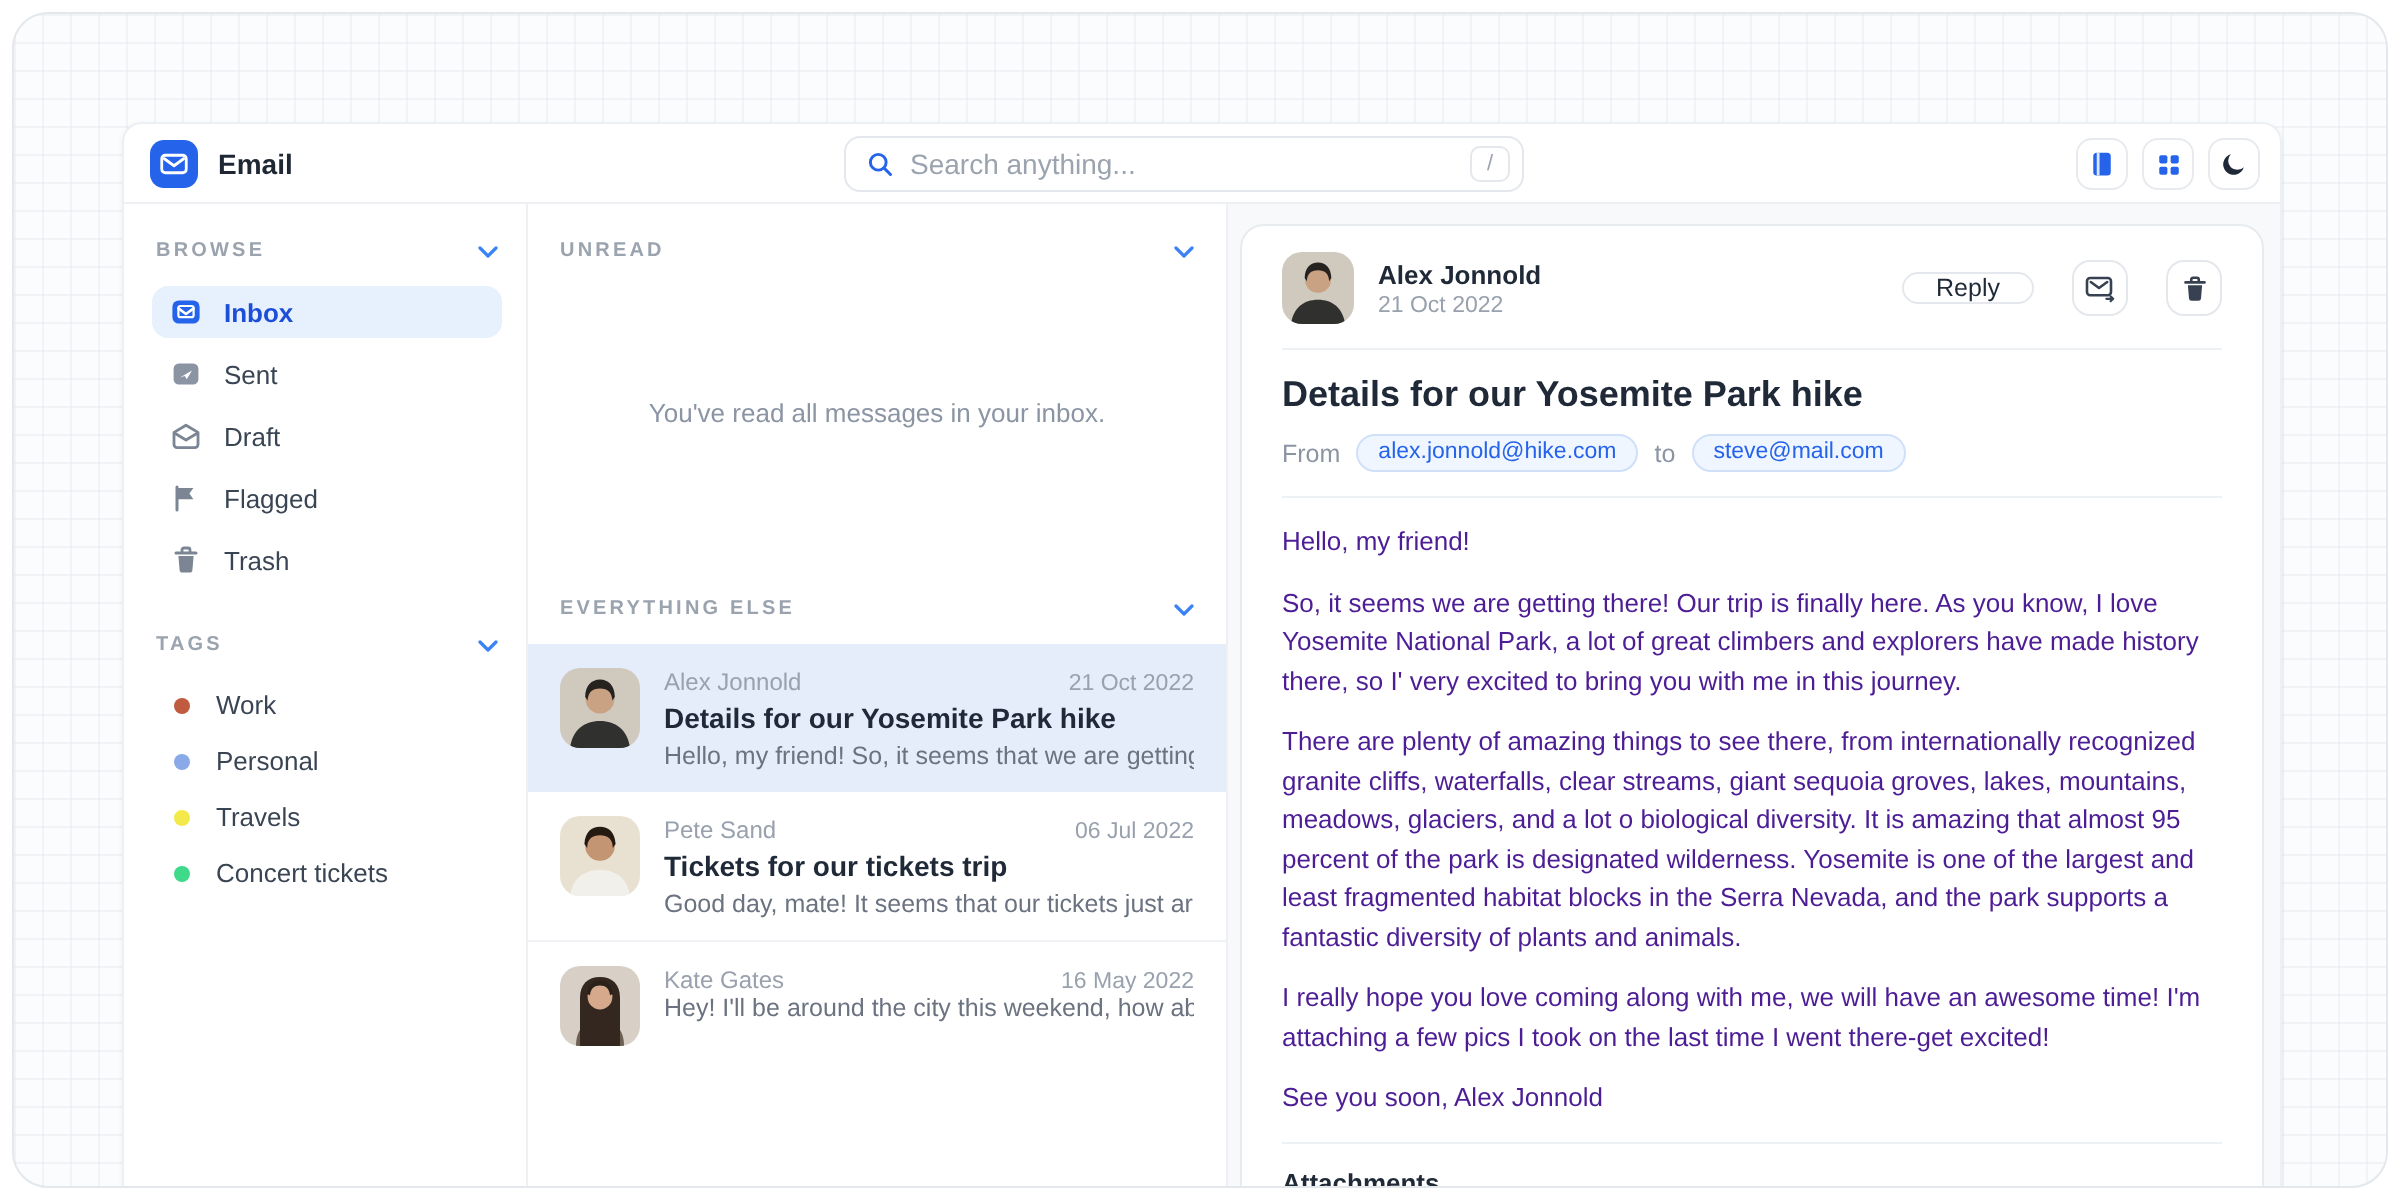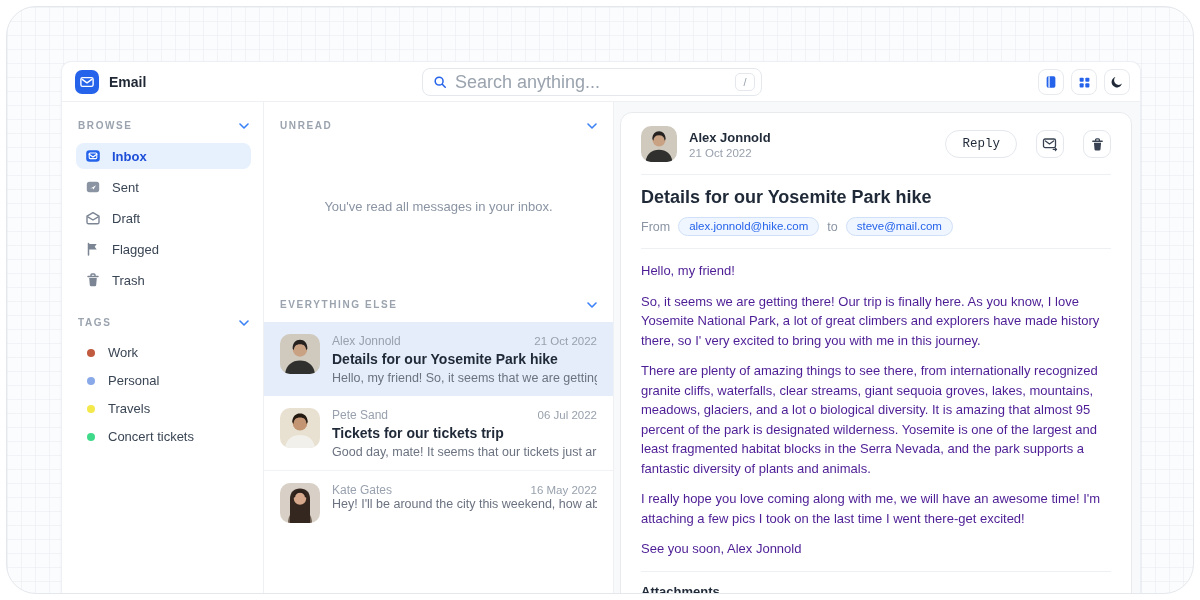--- a/index.html
+++ b/index.html
@@ -7,7 +7,7 @@
 
   .frame{
     position:absolute; left:6px; top:6px; right:6px; bottom:6px;
-    border:1px solid #e4e7ec; border-radius:30px; overflow:hidden;
+    border:1px solid #e4e7ec; border-radius:18px; overflow:hidden;
     background-color:#fbfcfd;
     background-image:
       linear-gradient(rgba(228,232,238,.45) 1px, transparent 1px),

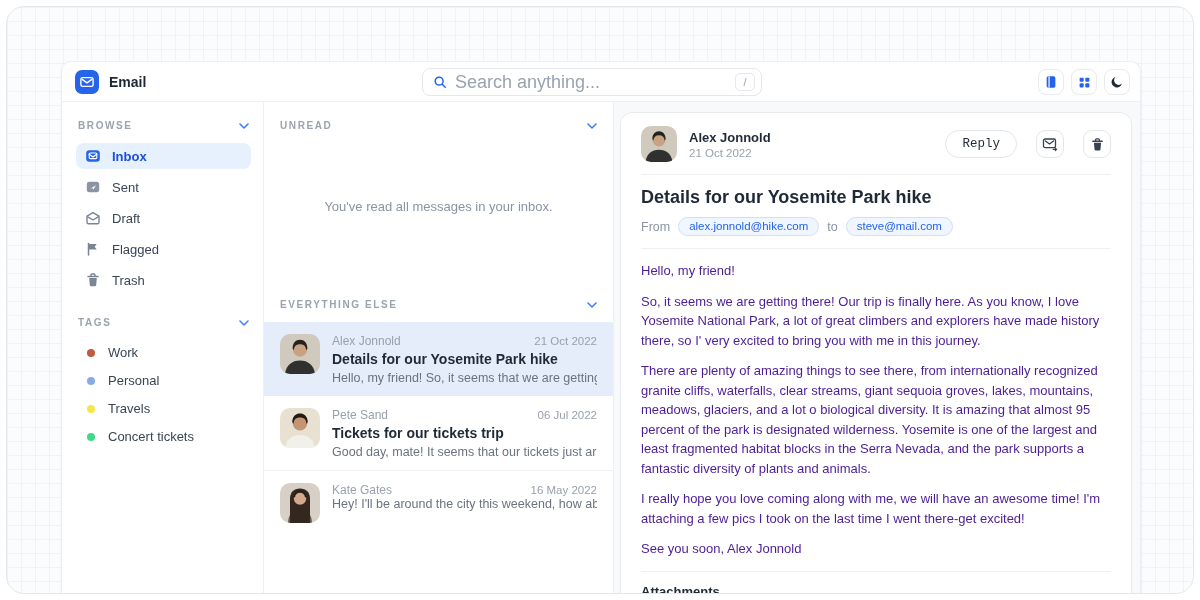--- a/index.html
+++ b/index.html
@@ -34,7 +34,7 @@
     border:1px solid #e4e7ec; border-radius:8px; background:#fff;
     display:flex; align-items:center; gap:8px; padding:0 6px 0 10px;
   }
-  .searchbar input{ flex:1; border:none; outline:none; font-size:18px; color:#6d28d9; font-family:"Liberation Sans",sans-serif; background:transparent; }
+  .searchbar input{ flex:1; border:none; outline:none; font-size:14px; color:#6d28d9; font-family:"Liberation Sans",sans-serif; background:transparent; }
   .searchbar input::placeholder{ color:#9aa3ae; }
   .kbd{ width:20px; height:18px; border:1px solid #e4e7ec; border-radius:5px; color:#9aa3ae; font-size:11px; display:flex; align-items:center; justify-content:center; }
 

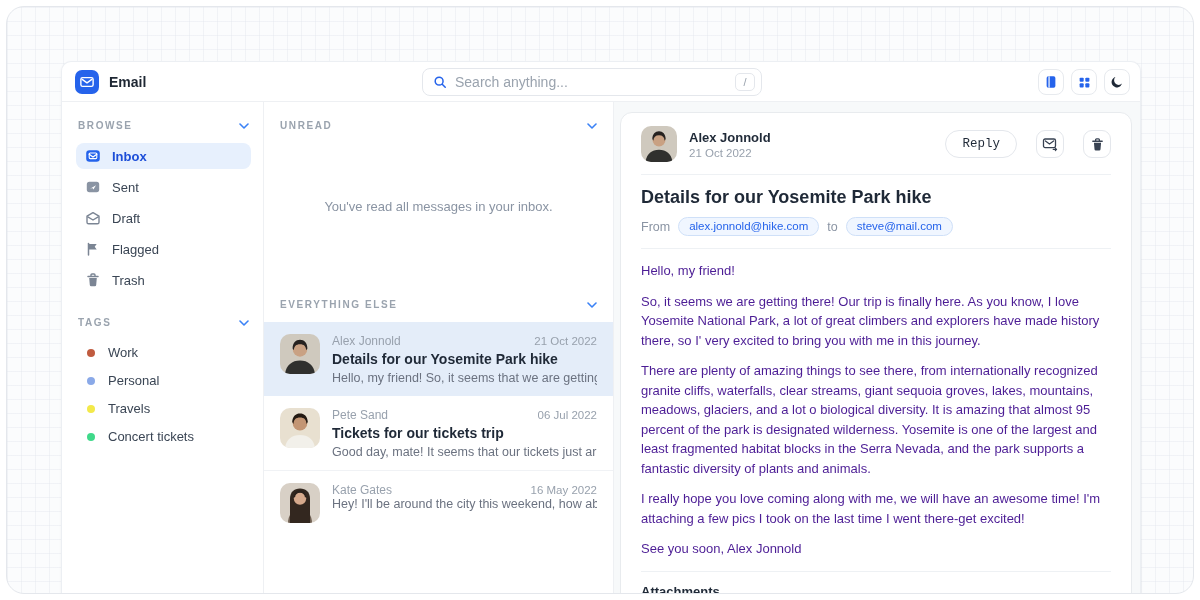--- a/index.html
+++ b/index.html
@@ -79,7 +79,7 @@
   .head-names{ flex:1; }
   .head-sender{ font-size:13px; font-weight:600; color:#1f2937; }
   .head-date{ font-size:11.5px; color:#98a1ad; margin-top:2px; }
-  .reply-btn{ height:28px; padding:0 16px; border:1px solid #e4e7ec; border-radius:15px; background:#fff; font-size:12.5px; color:#1f2937; font-family:Liberation Mono, monospace; cursor:pointer; }
+  .reply-btn{ height:16px; padding:0 16px; border:1px solid #e4e7ec; border-radius:15px; background:#fff; font-size:12.5px; color:#1f2937; font-family:Liberation Sans, sans-serif; cursor:pointer; }
   .head-iconbtn{ width:28px; height:28px; border:1px solid #e4e7ec; border-radius:9px; background:#fff; display:flex; align-items:center; justify-content:center; cursor:pointer; margin-left:7px; }
   .divider{ border:none; border-top:1px solid #eef1f4; margin:12px 0; }
   .subject-h{ font-size:18px; font-weight:600; color:#1f2937; margin:2px 0 9px; }

